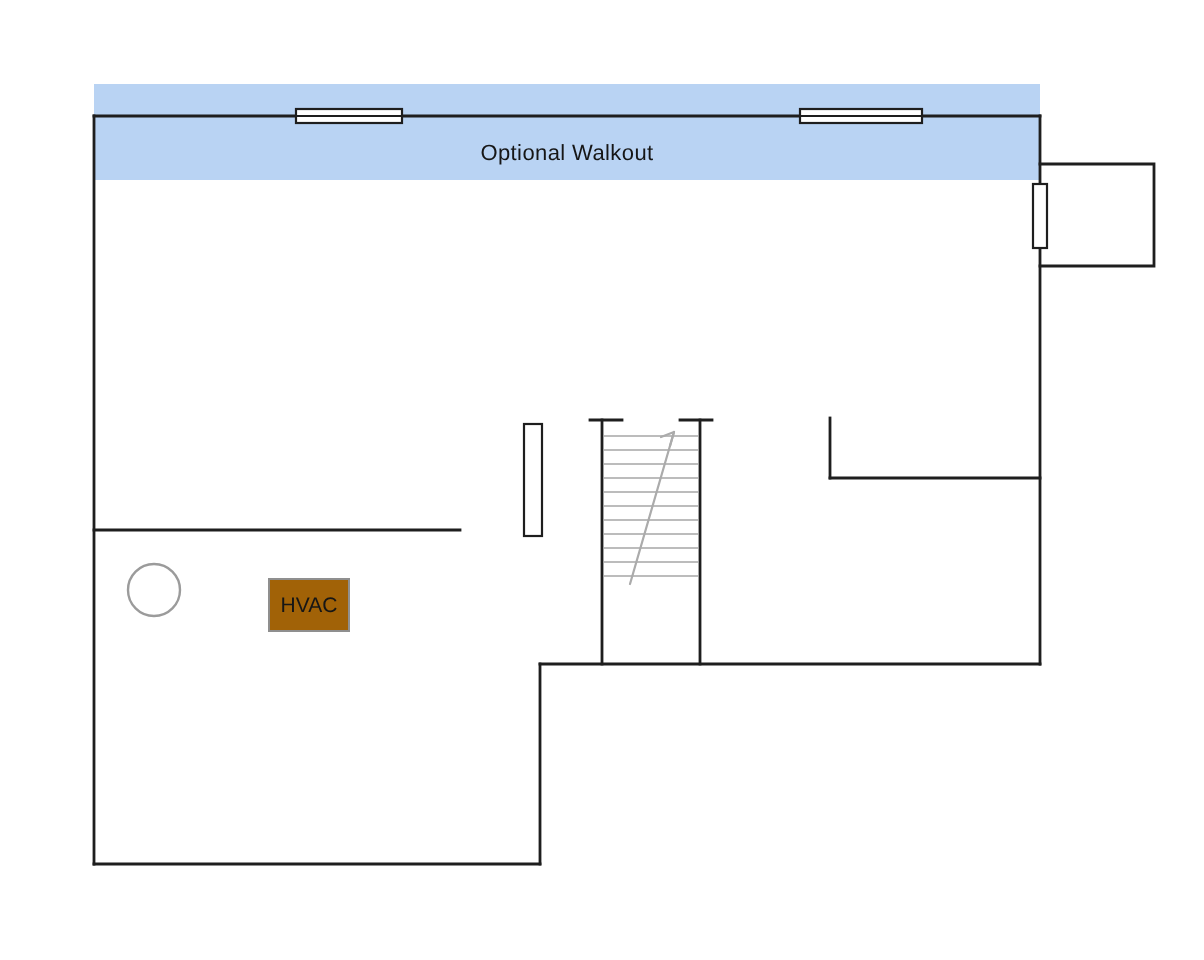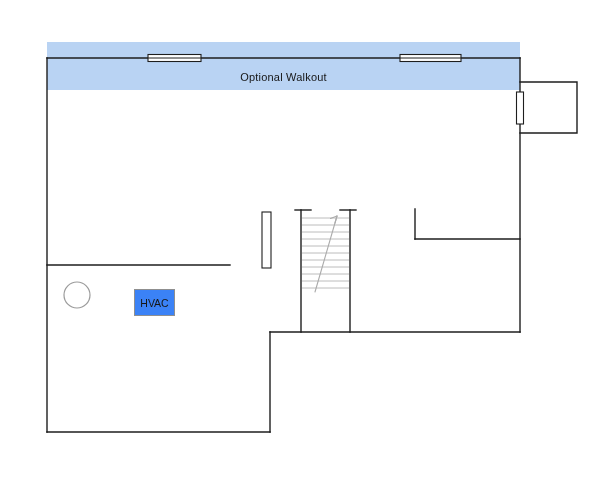--- a/index.html
+++ b/index.html
@@ -20,7 +20,7 @@
   .basement-label{top:156px;}
   .hvac-box{
     position:absolute;left:134px;top:289px;width:39px;height:25px;
-    background:#3b82f6;border:1px solid #8f8f8f;
+    background:#a16207;border:1px solid #8f8f8f;
     display:flex;align-items:center;justify-content:center;
     font-size:10.5px;color:#161616;
   }

